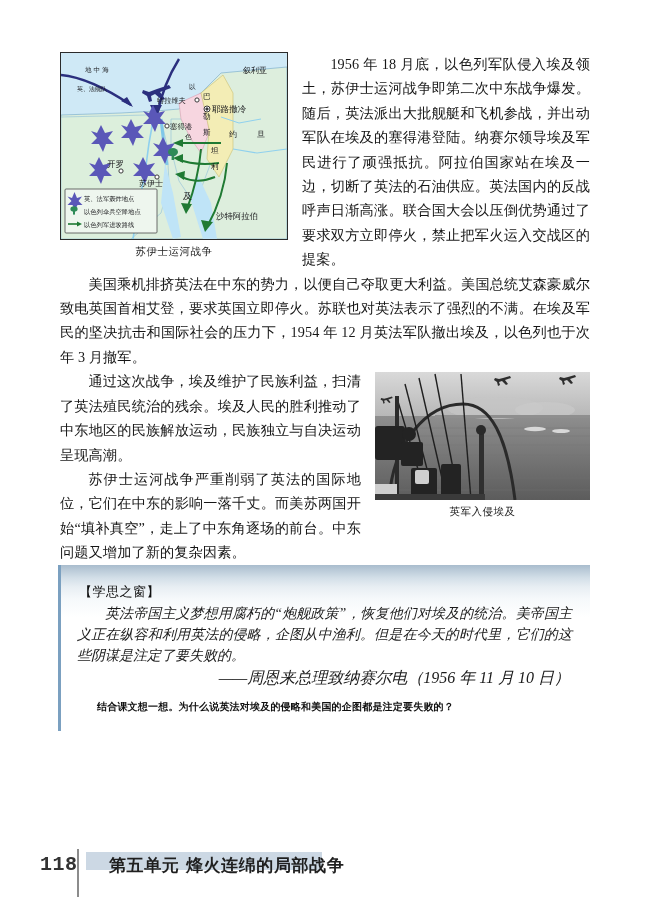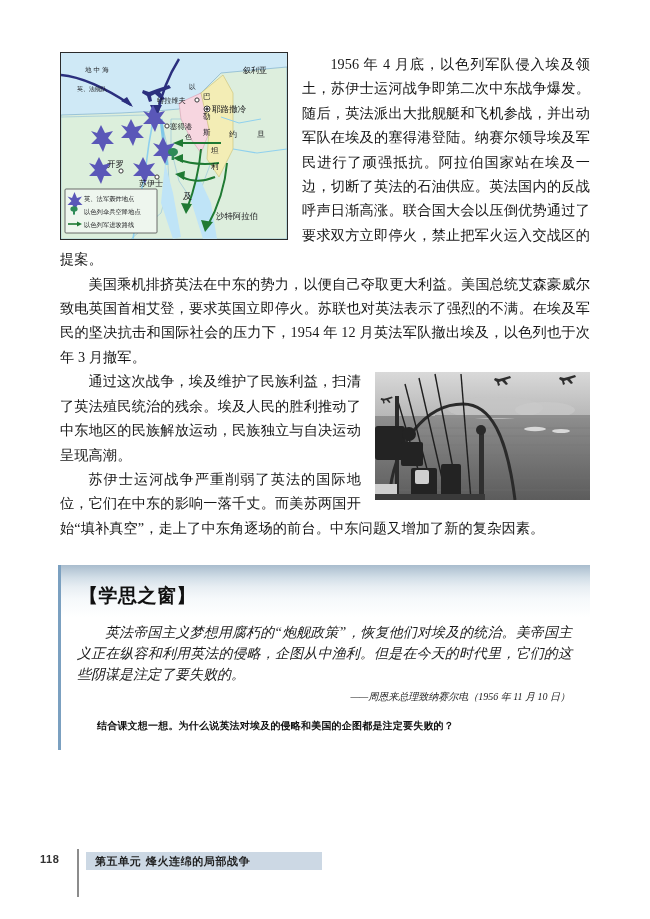--- a/index.html
+++ b/index.html
@@ -314,7 +314,7 @@
     </figure>
 
     <div class="bodytext">
-      <p>1956 年 4 月底，以色列军队侵入埃及领土，苏伊士运河战争即第二次中东战争爆发。随后，英法派出大批舰艇和飞机参战，并出动军队在埃及的塞得港登陆。纳赛尔领导埃及军民进行了顽强抵抗。阿拉伯国家站在埃及一边，切断了英法的石油供应。英法国内的反战呼声日渐高涨。联合国大会以压倒优势通过了要求双方立即停火，禁止把军火运入交战区的提案。</p>
+      <p>1956 年 18 月底，以色列军队侵入埃及领土，苏伊士运河战争即第二次中东战争爆发。随后，英法派出大批舰艇和飞机参战，并出动军队在埃及的塞得港登陆。纳赛尔领导埃及军民进行了顽强抵抗。阿拉伯国家站在埃及一边，切断了英法的石油供应。英法国内的反战呼声日渐高涨。联合国大会以压倒优势通过了要求双方立即停火，禁止把军火运入交战区的提案。</p>
       <p>美国乘机排挤英法在中东的势力，以便自己夺取更大利益。美国总统艾森豪威尔致电英国首相艾登，要求英国立即停火。苏联也对英法表示了强烈的不满。在埃及军民的坚决抗击和国际社会的压力下，1954 年 12 月英法军队撤出埃及，以色列也于次年 3 月撤军。</p>
 
       <figure class="photo-figure">

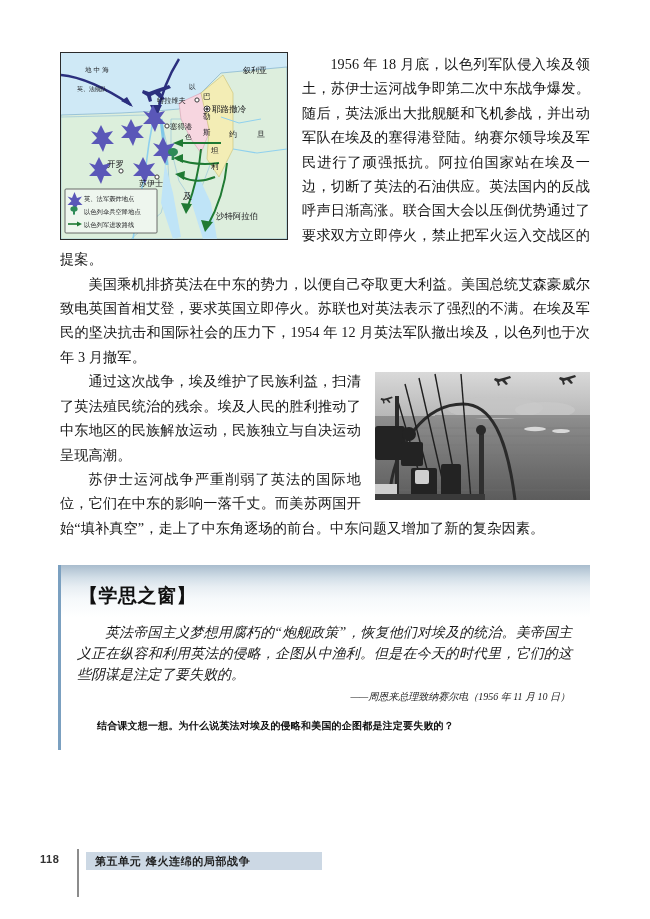--- a/index.html
+++ b/index.html
@@ -311,6 +311,7 @@
           </g>
         </svg>
       </div>
+      <figcaption class="fig-caption">苏伊士运河战争</figcaption>
     </figure>
 
     <div class="bodytext">

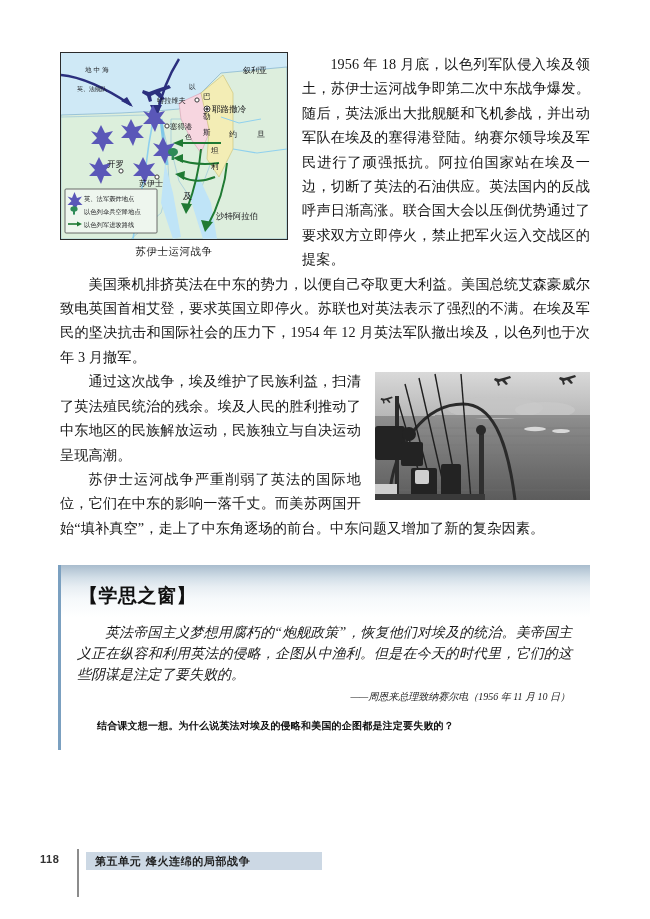--- a/index.html
+++ b/index.html
@@ -390,6 +390,7 @@
             <rect x="0" y="122" width="110" height="6" fill="#3a3a3a"></rect>
           </svg>
         </div>
+        <figcaption class="fig-caption">英军入侵埃及</figcaption>
       </figure>
 
       <p>通过这次战争，埃及维护了民族利益，扫清了英法殖民统治的残余。埃及人民的胜利推动了中东地区的民族解放运动，民族独立与自决运动呈现高潮。</p>

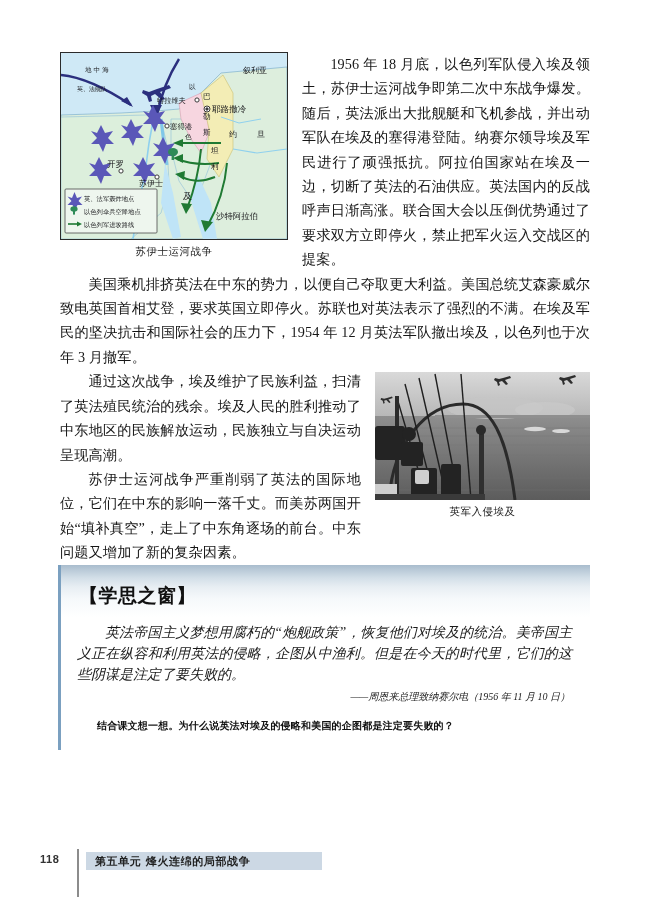--- a/index.html
+++ b/index.html
@@ -99,10 +99,10 @@
   }
   .thinkbox-title {
     font-family: "DejaVu Sans", sans-serif;
-    font-weight: bold;
-    font-size: 19px;
+    font-weight: normal;
+    font-size: 13px;
     letter-spacing: .5px;
-    margin: 2px 0 13px 4px;
+    margin: 2px 0 2px 4px;
     color: #111;
   }
   .thinkbox-quote {

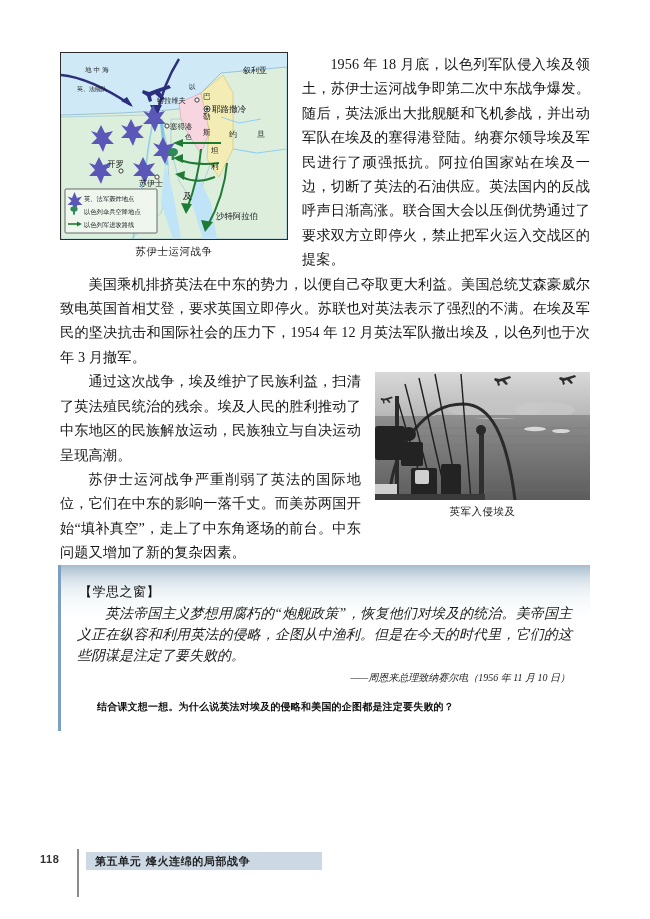--- a/index.html
+++ b/index.html
@@ -117,7 +117,7 @@
   }
   .thinkbox-quote p { margin: 0; text-indent: 2em; }
   .thinkbox-attr {
-    font-size: 10px;
+    font-size: 16px;
     line-height: 20px;
     text-align: right;
     margin: 2px 4px 0 0;

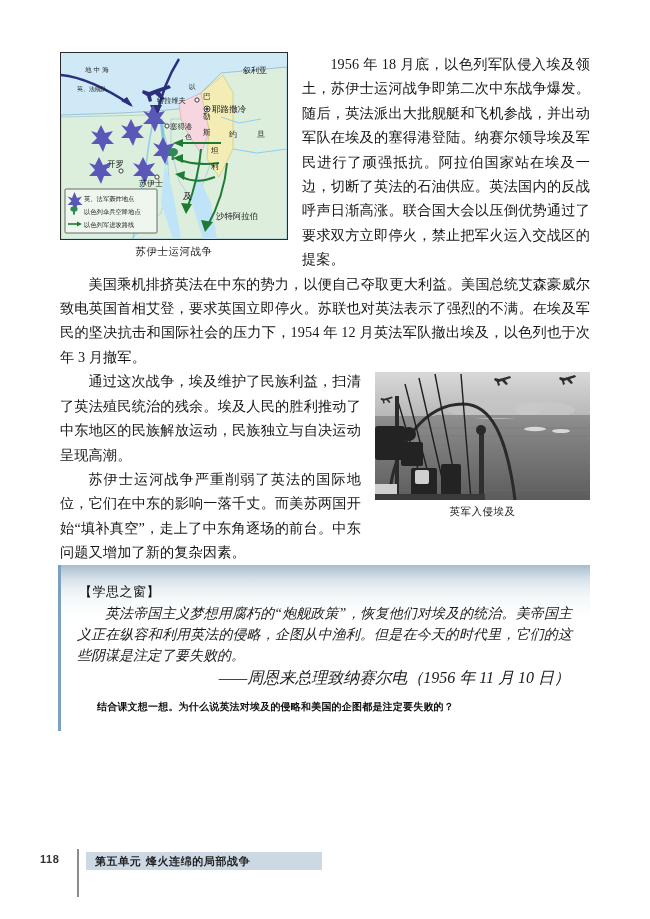--- a/index.html
+++ b/index.html
@@ -145,9 +145,9 @@
   .footer-pageno {
     position: absolute;
     left: 0; top: 0;
-    font-family: Liberation Sans, sans-serif;
+    font-family: Liberation Mono, monospace;
     font-weight: bold;
-    font-size: 11px;
+    font-size: 20px;
     color: #333;
     letter-spacing: .5px;
   }

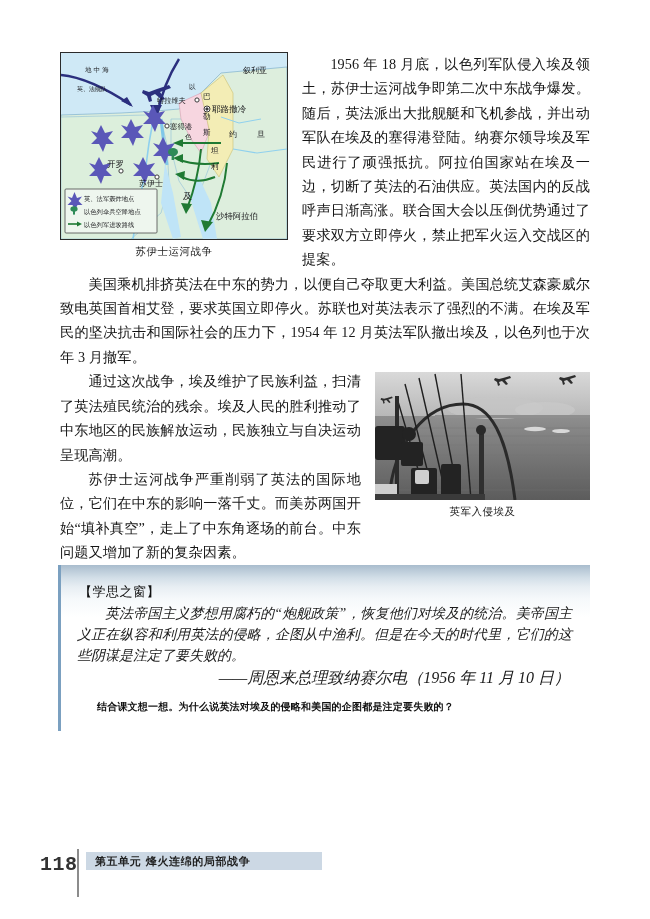--- a/index.html
+++ b/index.html
@@ -165,9 +165,9 @@
   }
   .footer-unit {
     position: absolute;
-    left: 55px; top: 1px;
+    left: 69px; top: 1px;
     font-family: "DejaVu Sans", sans-serif;
-    font-size: 11px;
+    font-size: 17px;
     font-weight: bold;
     letter-spacing: .6px;
     color: #1f1f1f;

